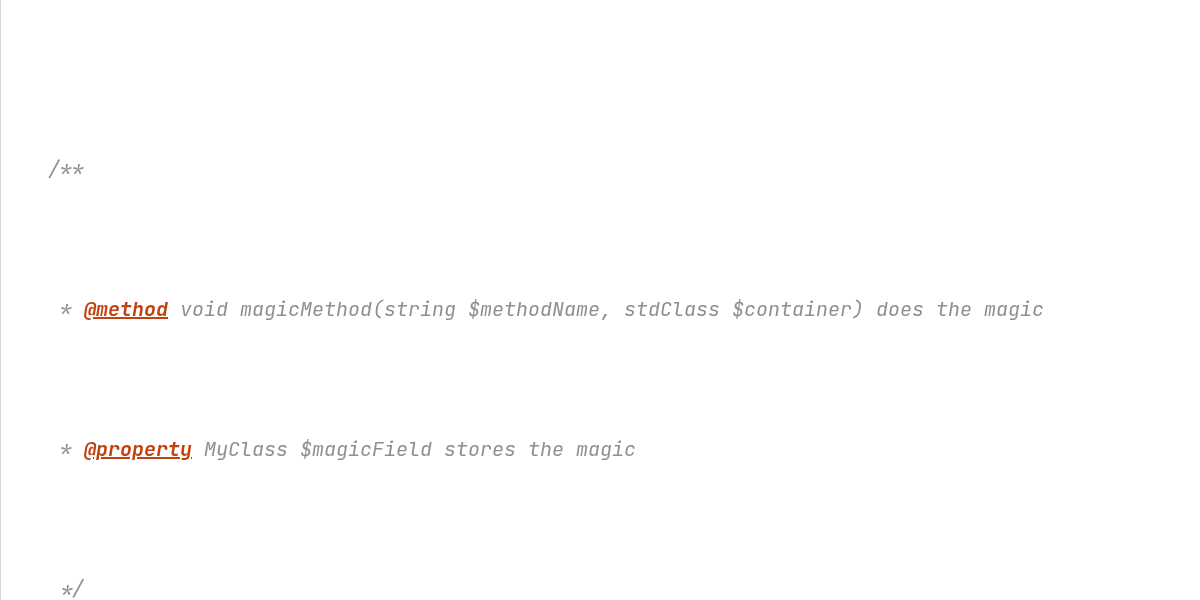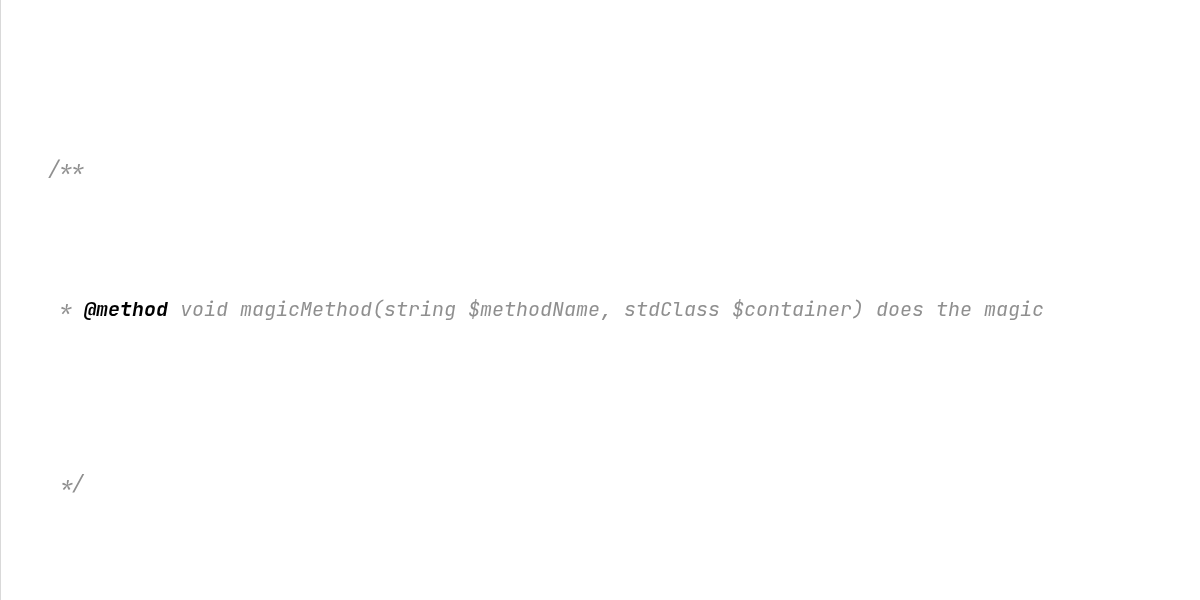--- a/index.html
+++ b/index.html
@@ -32,7 +32,7 @@
     position: relative;
   }
   .comment { color: #8f8f8f; font-style: italic; }
-  .tag { color: #000000; font-style: italic; font-weight: 600; }
+  .tag { color: #c2410c; font-style: italic; font-weight: 600; text-decoration: underline; }
 </style>
 </head>
 <body>

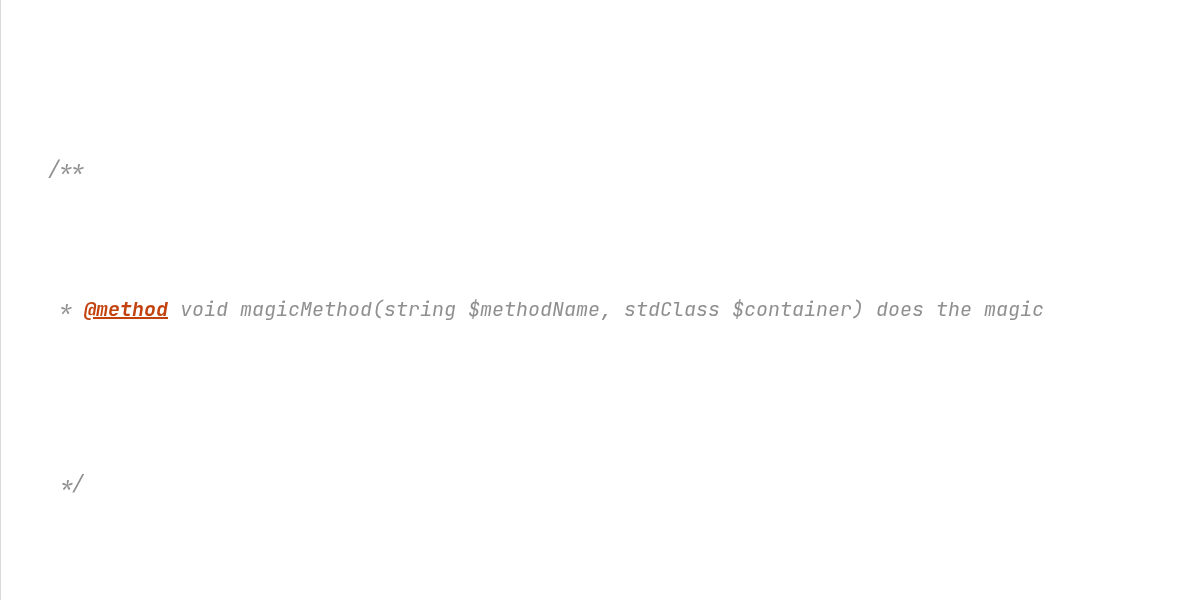--- a/index.html
+++ b/index.html
@@ -44,6 +44,7 @@
 
   <div class="line"><span class="comment"> * </span><span class="tag">@method</span><span class="comment"> void magicMethod(string $methodName, stdClass $container) does the magic</span></div>
 
+  <div class="line"><span class="comment"> * </span><span class="tag">@property</span><span class="comment"> MyClass $magicField stores the magic</span></div>
 
   <div class="line"><span class="comment"> */</span></div>
 

